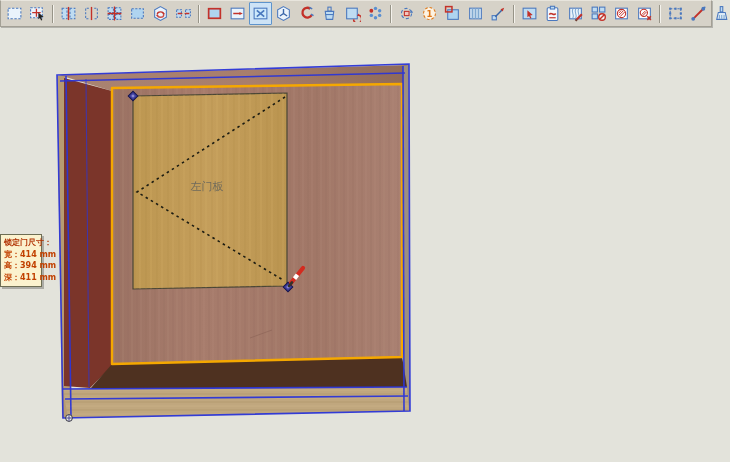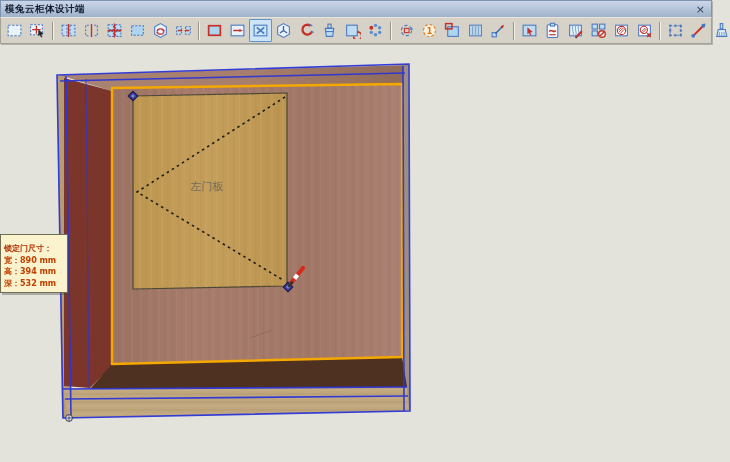--- a/index.html
+++ b/index.html
@@ -165,10 +165,6 @@
 </div>
 
 <div class="palette">
-  <div class="titlebar">
-    <span class="title">模兔云柜体设计端</span>
-    <span class="close">×</span>
-  </div>
   <div class="toolbar">
 
     <div class="tbtn">

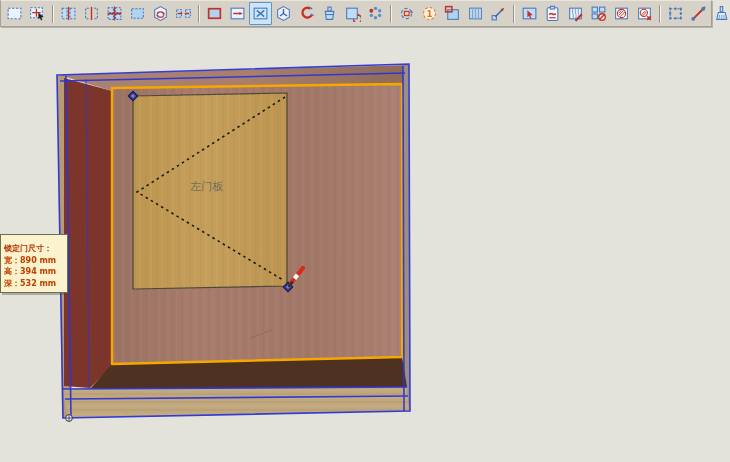--- a/index.html
+++ b/index.html
@@ -48,10 +48,10 @@
   .viewport-svg{position:absolute;left:0;top:0;z-index:1;}
   
   .tooltip{
-    position:absolute;left:0;top:234px;width:68px;z-index:30;
+    position:absolute;left:0;top:234px;width:42px;z-index:30;
     background:#FBF2CE;border:1px solid #6E6E54;
     box-shadow:2px 2px 0 rgba(70,70,70,.35);
-    padding:8px 2px 3px 3px;box-sizing:border-box;
+    padding:2px 2px 3px 3px;box-sizing:border-box;
     font-size:8px;font-weight:bold;line-height:11.5px;color:#C14000;
     white-space:nowrap;
   }

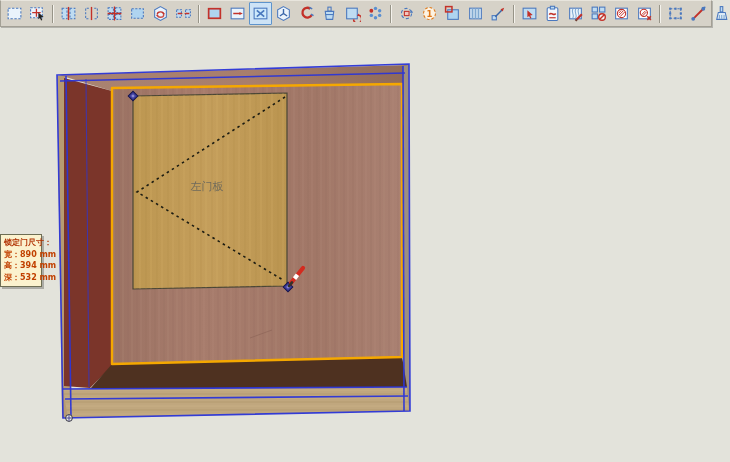--- a/index.html
+++ b/index.html
@@ -159,7 +159,7 @@
 
 <div class="tooltip">
   <div class="tt-title">锁定门尺寸：</div>
-  <div>宽：890 mm</div>
+  <div>宽：414 mm</div>
   <div>高：394 mm</div>
   <div>深：532 mm</div>
 </div>

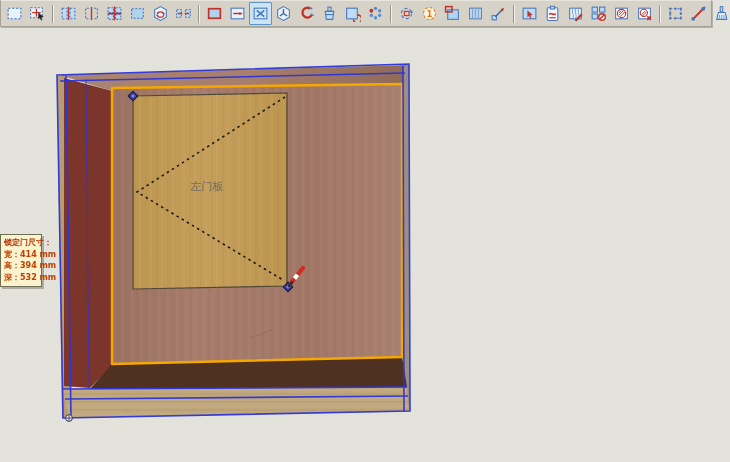--- a/index.html
+++ b/index.html
@@ -161,7 +161,7 @@
   <div class="tt-title">锁定门尺寸：</div>
   <div>宽：414 mm</div>
   <div>高：394 mm</div>
-  <div>深：532 mm</div>
+  <div>深：411 mm</div>
 </div>
 
 <div class="palette">

